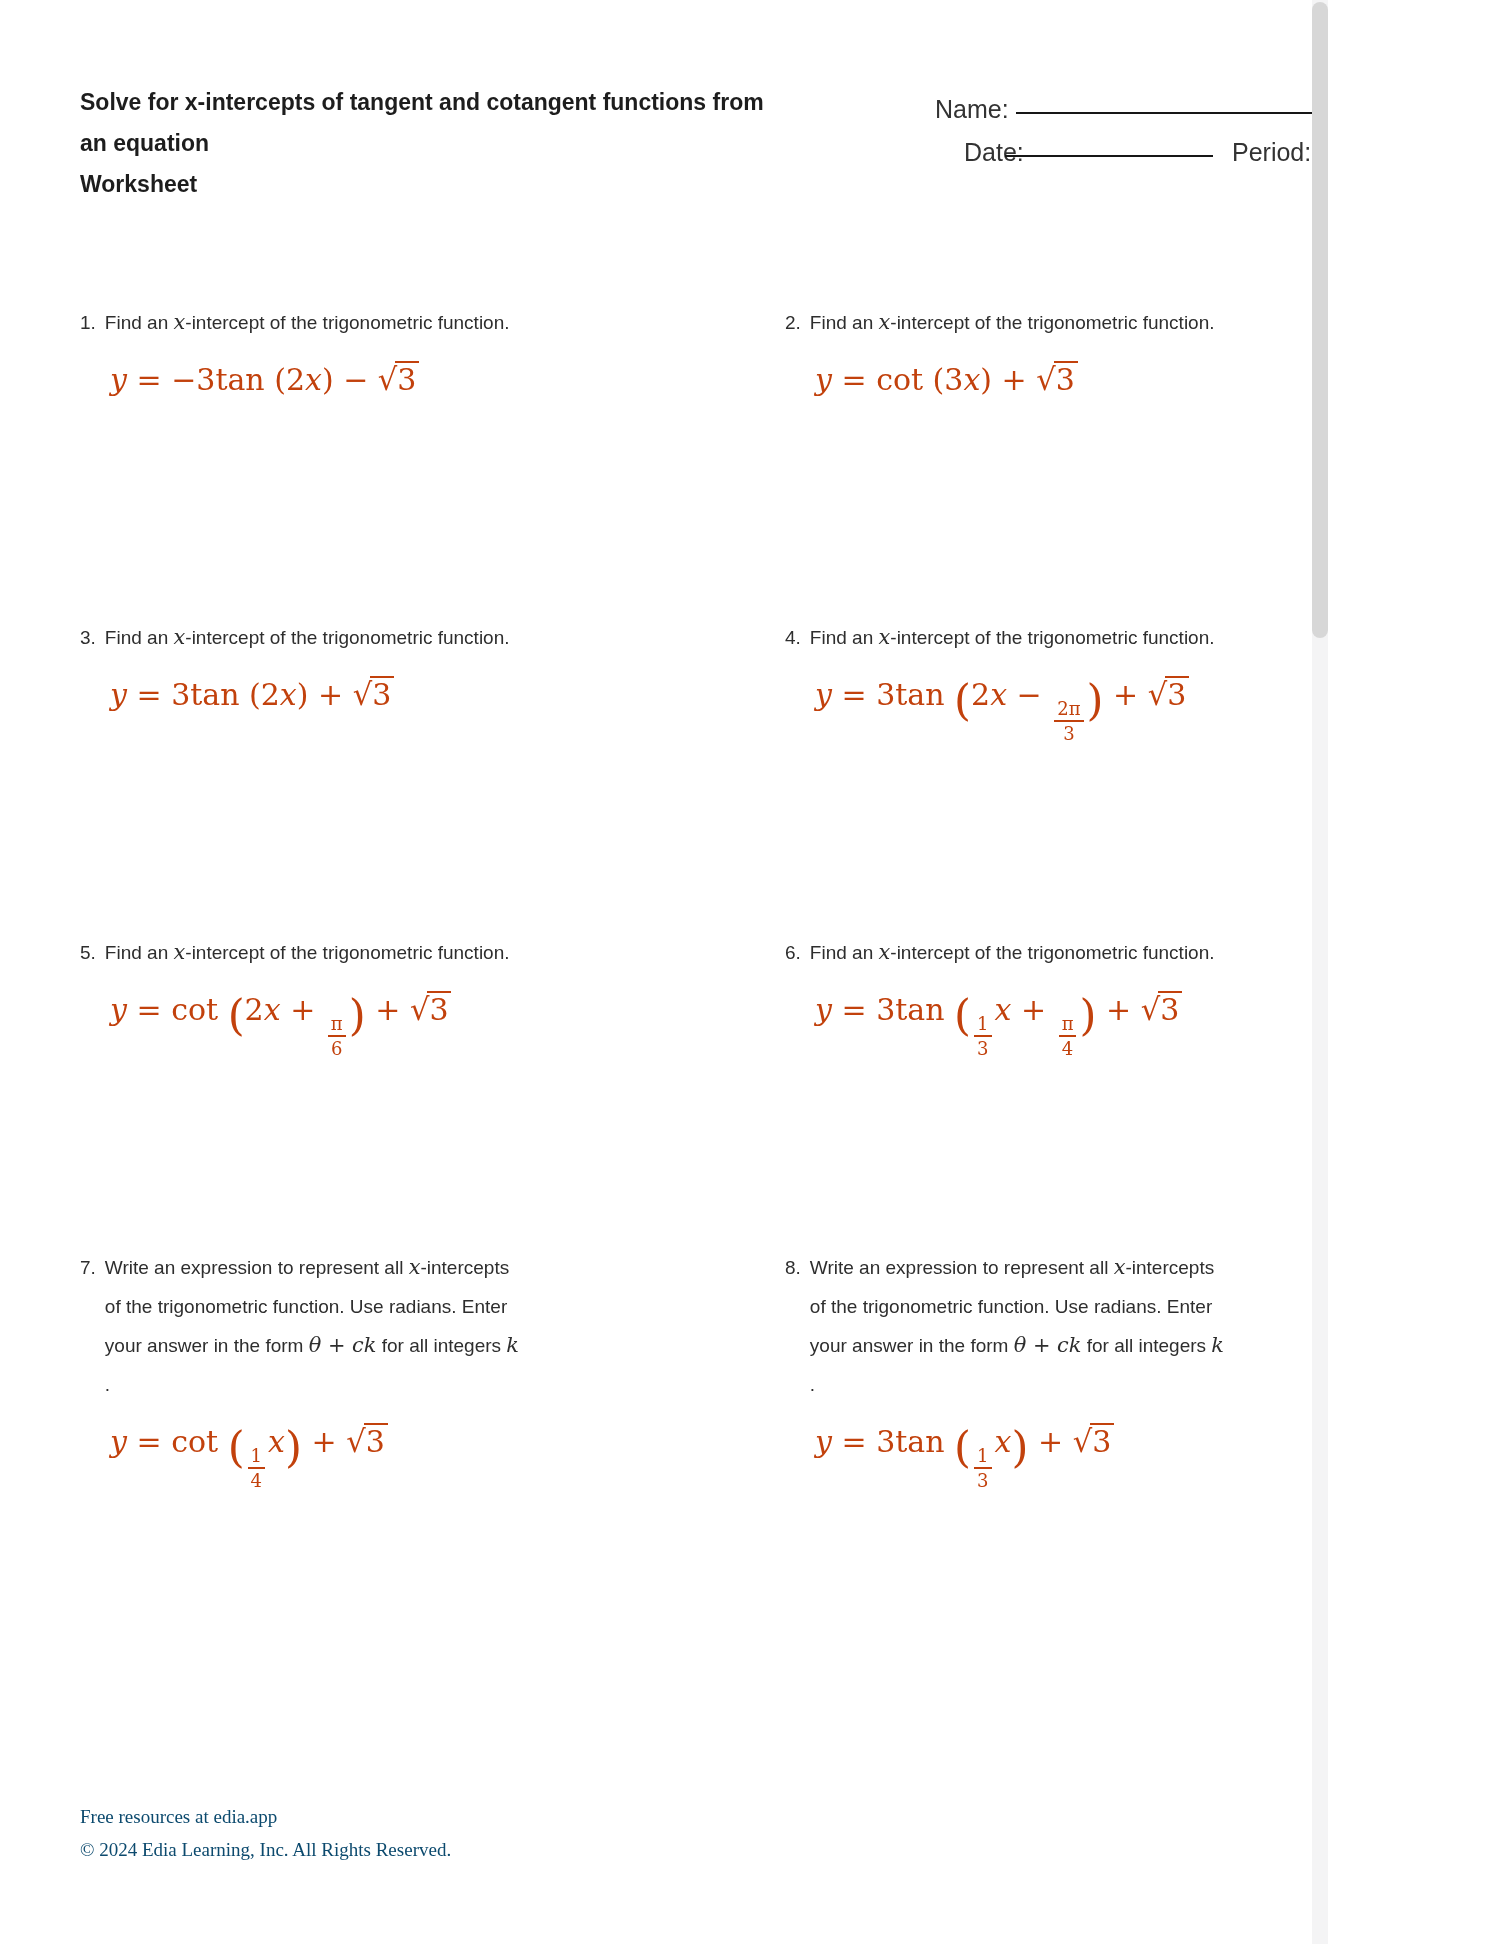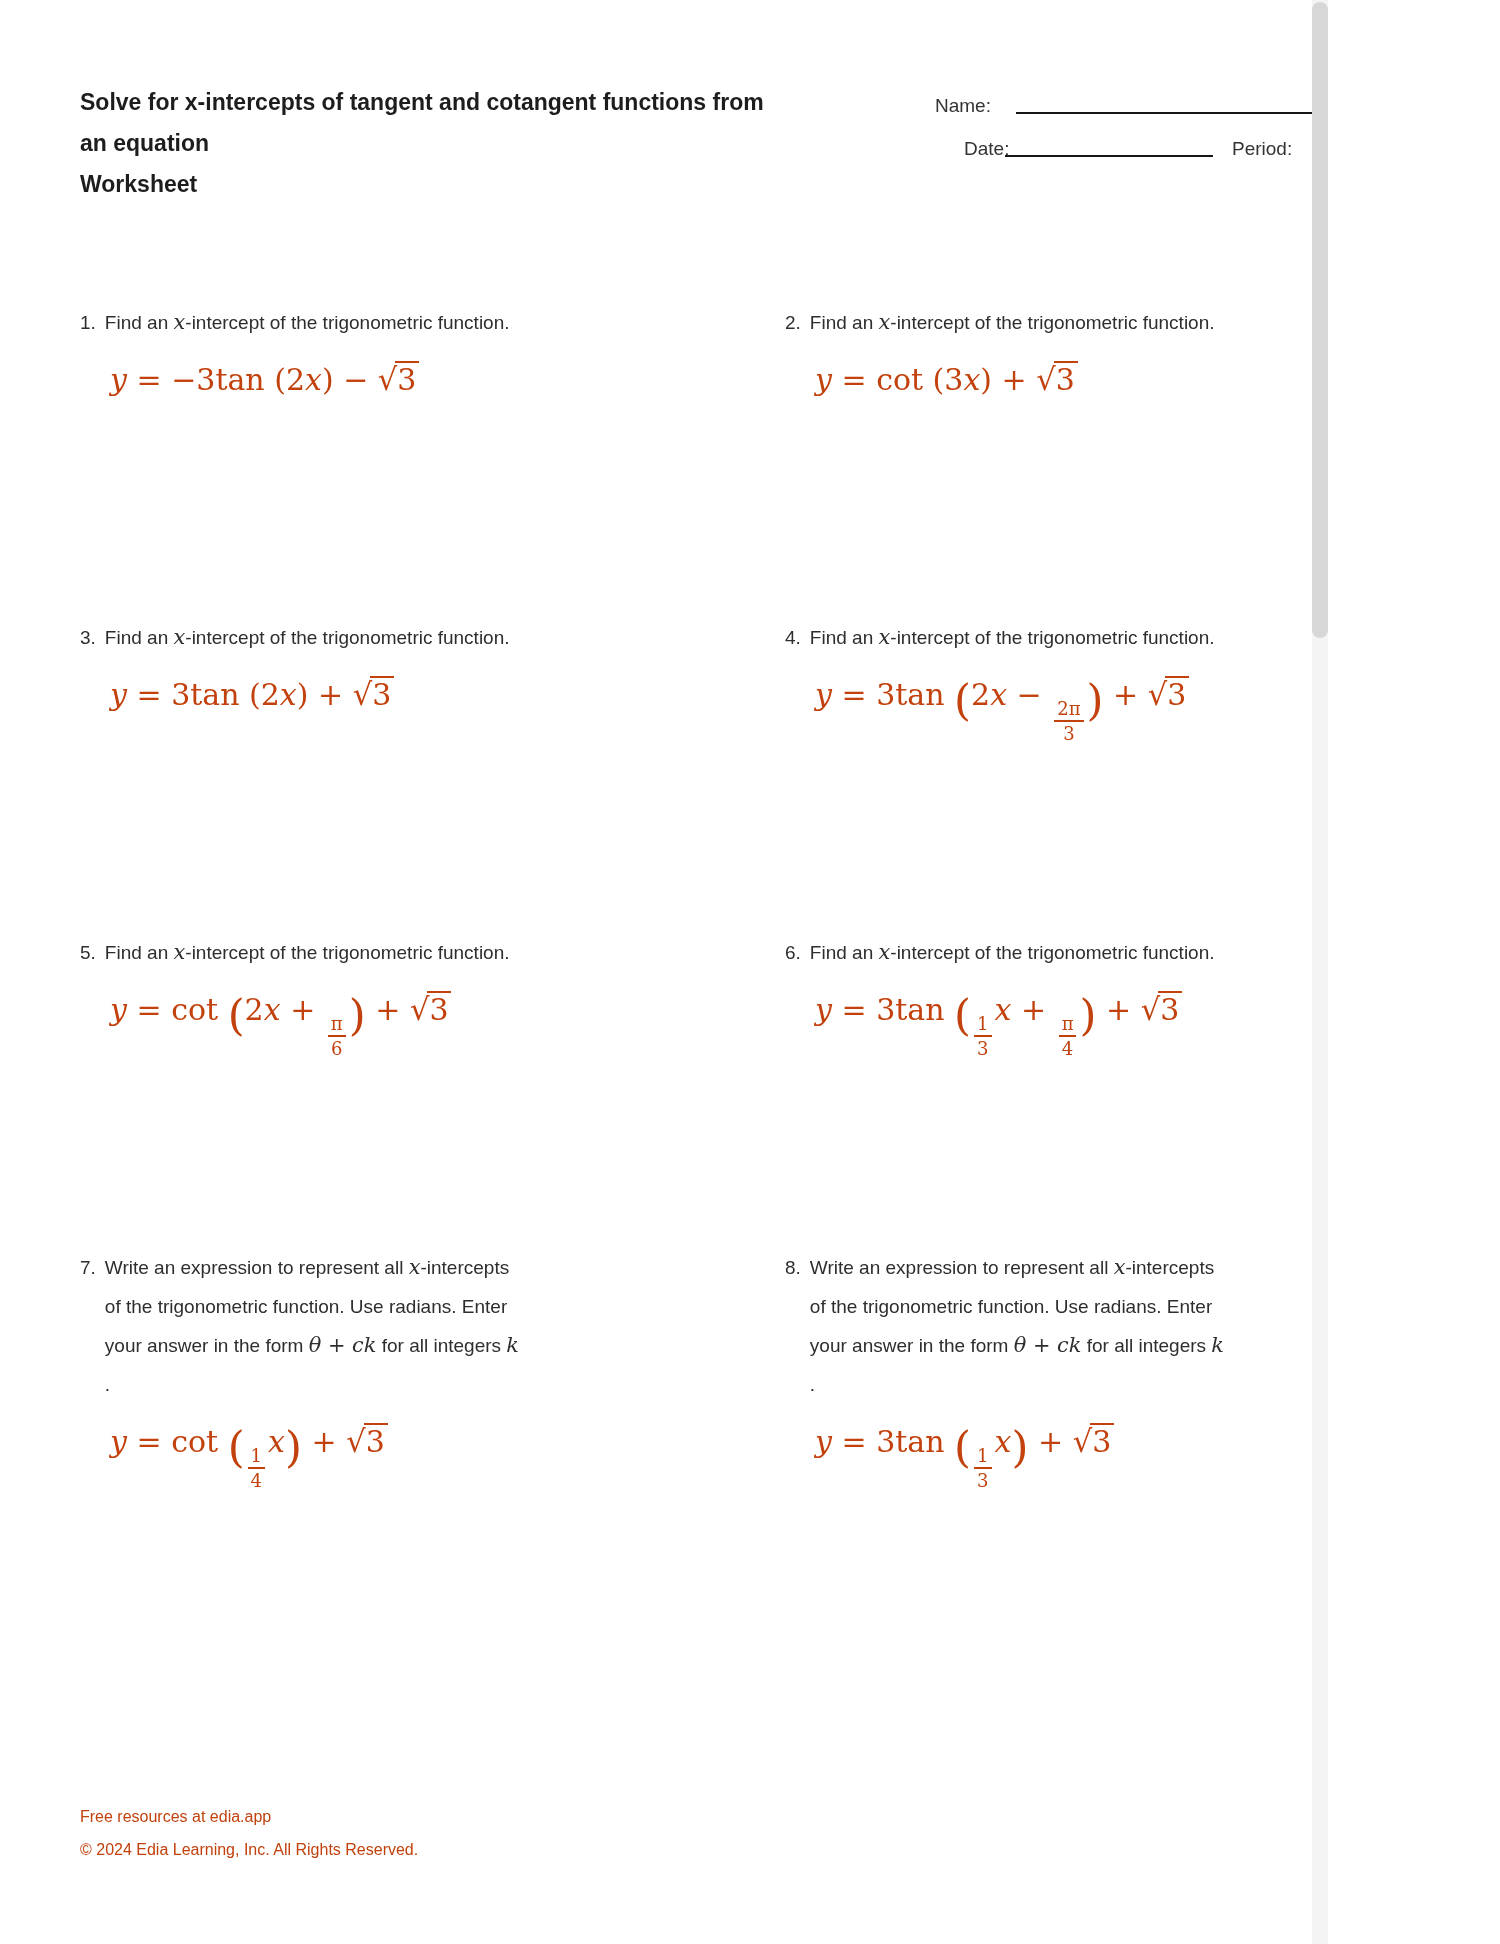--- a/index.html
+++ b/index.html
@@ -11,7 +11,7 @@
               font-size:23px;font-weight:700;line-height:41px;color:#1d1d1d;}
 
   
-  .hf-label{position:absolute;font-size:19px;color:#333333;}
+  .hf-label{position:absolute;font-size:25px;color:#333333;}
   .name-label{left:935px;top:95px;}
   .date-label{left:964px;top:138px;}
   .period-label{left:1232px;top:138px;}

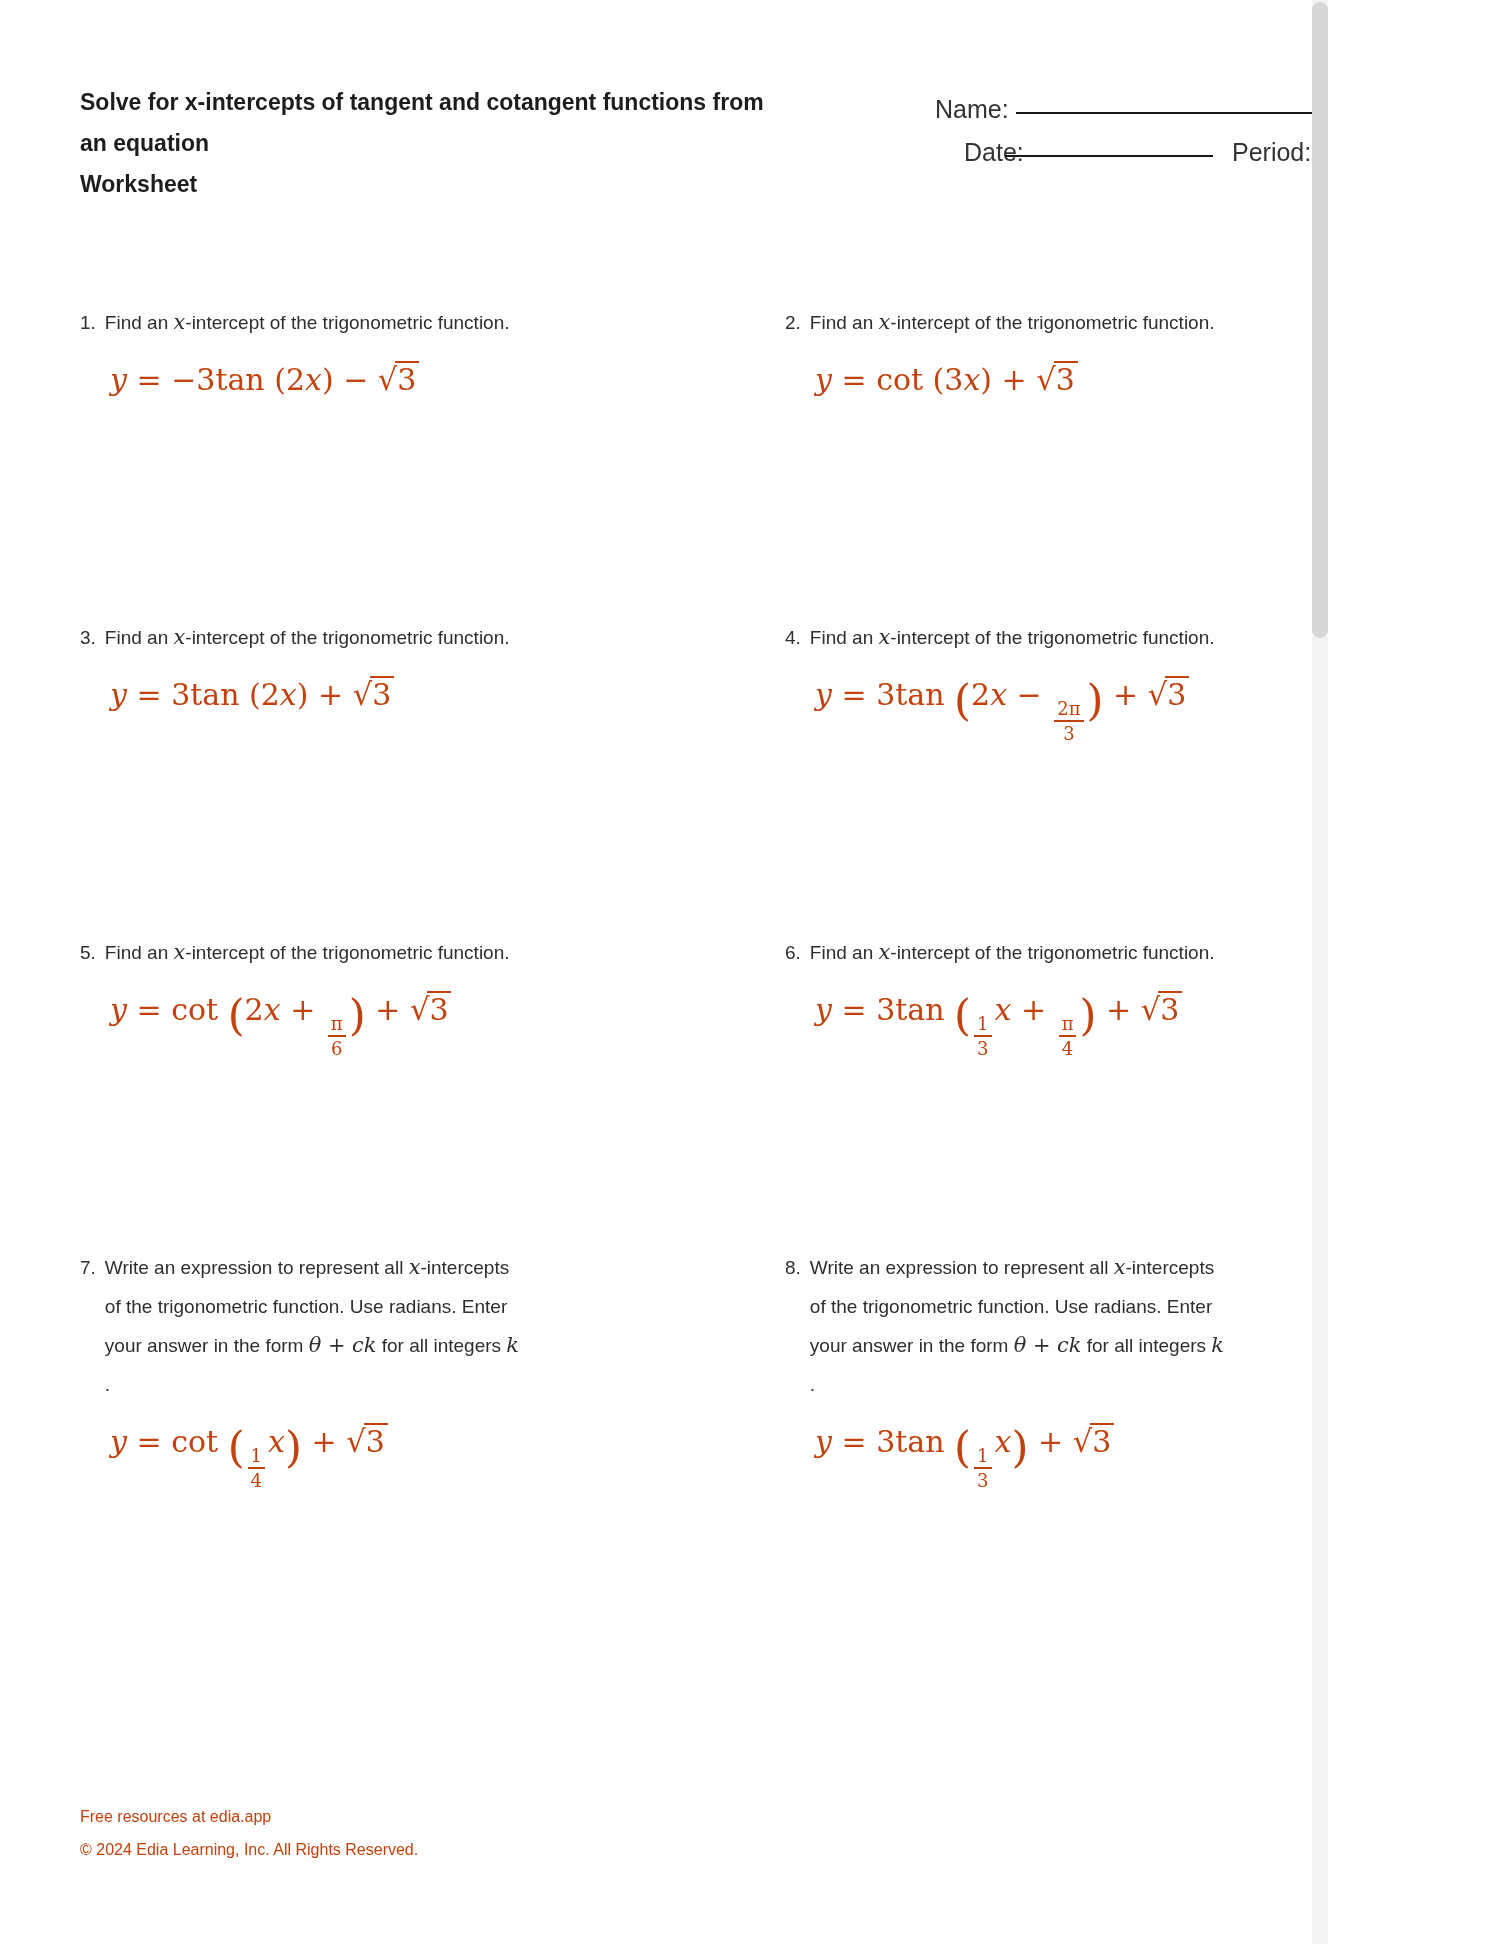--- a/index.html
+++ b/index.html
@@ -48,7 +48,7 @@
                  margin-left:-2px;padding:1px 3px 0 2px;line-height:1.05;}
 
   
-  .footer{position:absolute;left:80px;top:1800px;font-size:16px;line-height:33px;color:#c2410c;}
+  .footer{position:absolute;left:80px;top:1800px;font-size:19px;line-height:33px;color:#0c4a6e;font-family:Liberation Serif, serif;}
 
   
   .scroll-track{position:absolute;right:0;top:0;width:16px;height:1944px;background:#f4f4f5;}

